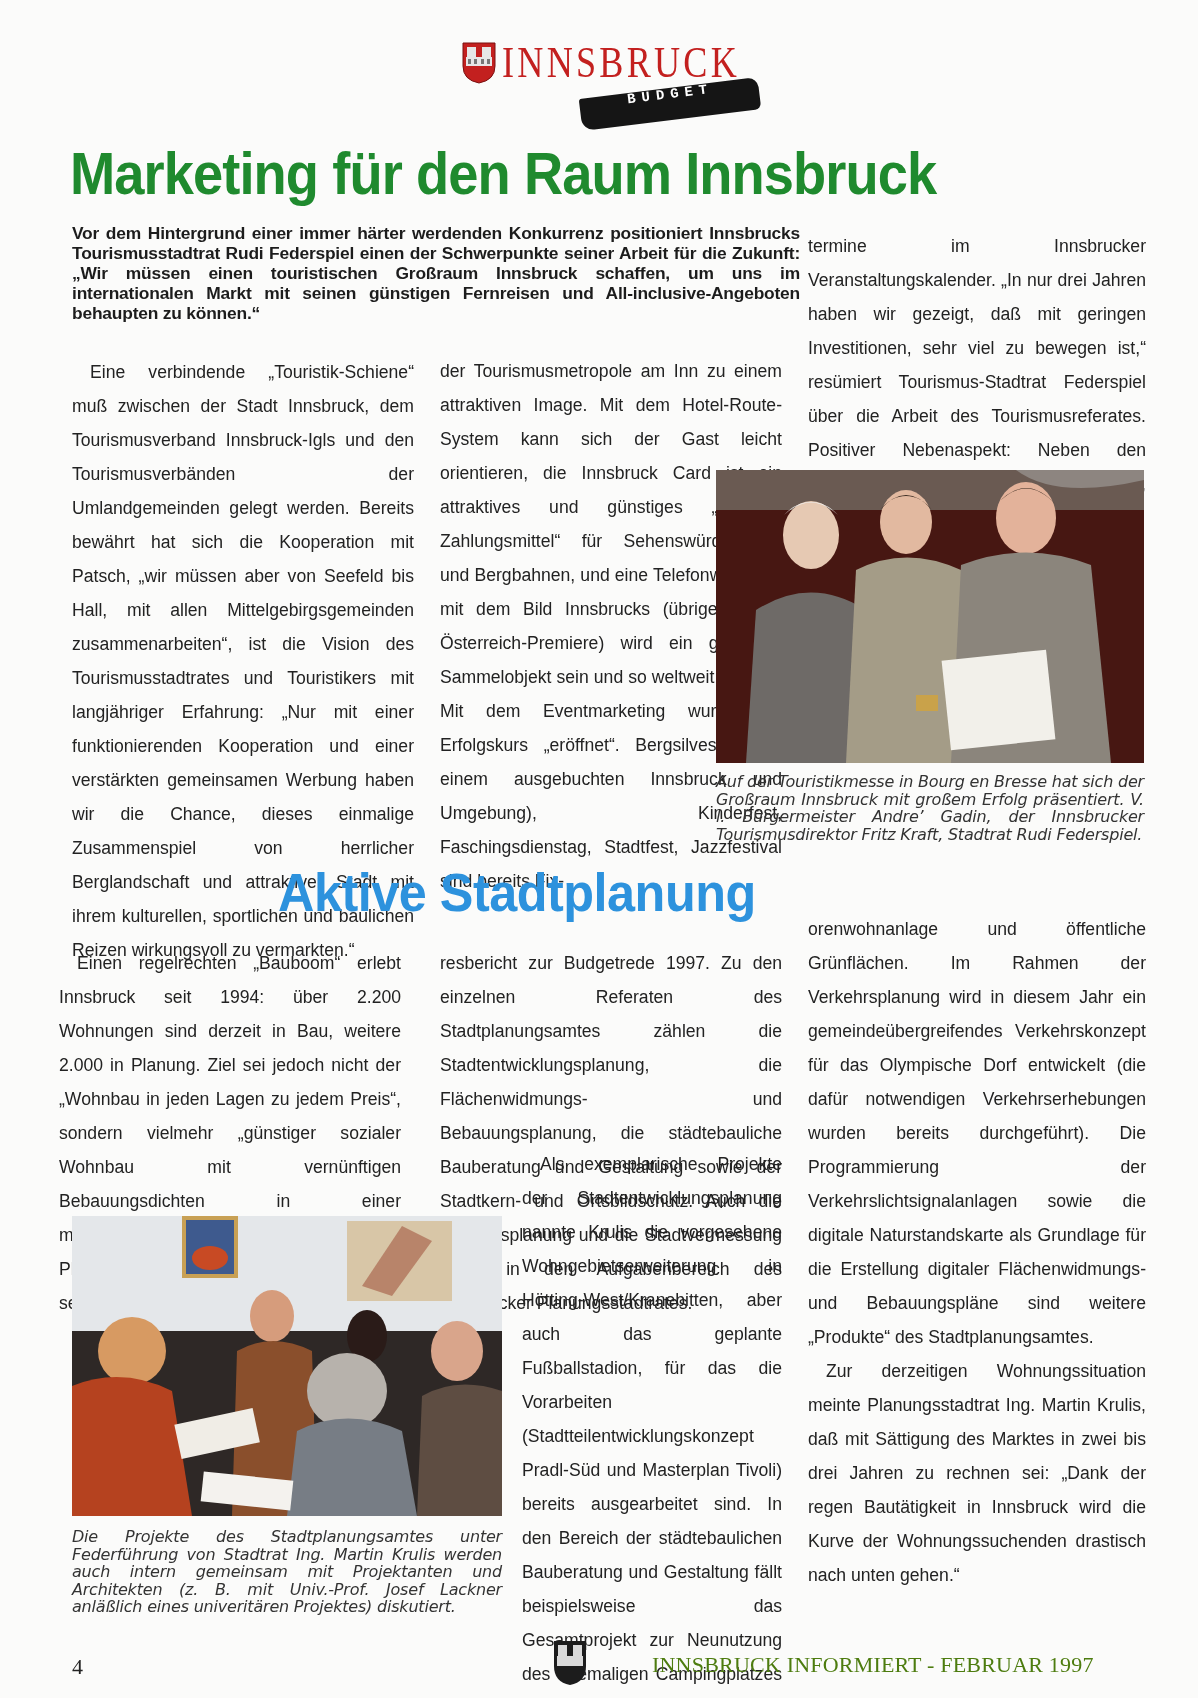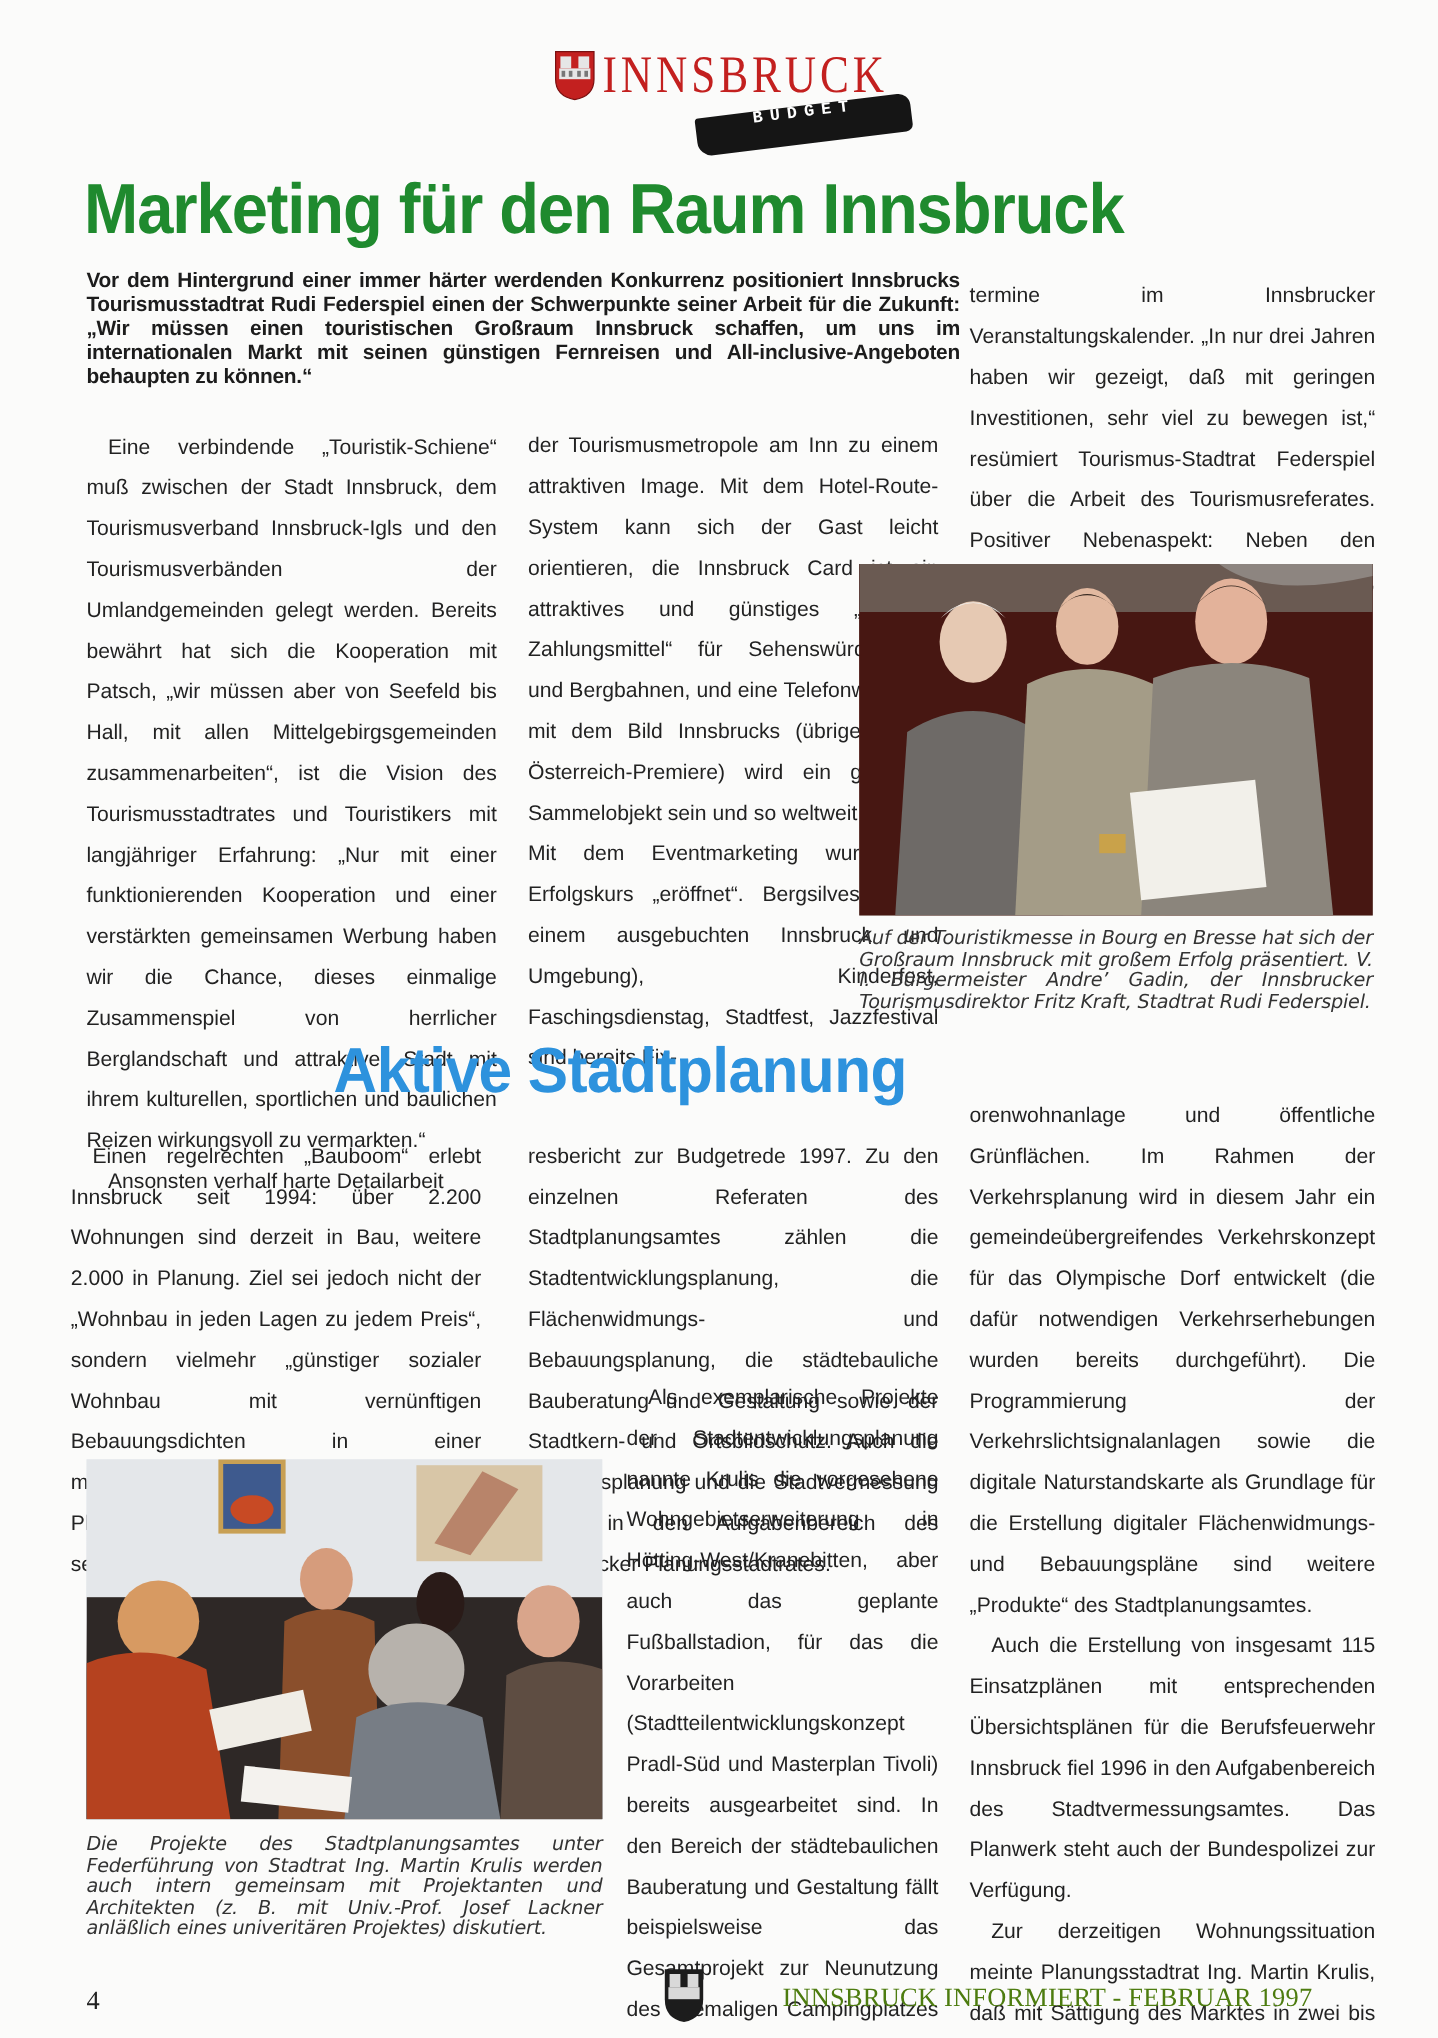--- a/index.html
+++ b/index.html
@@ -80,7 +80,6 @@
 
 <div class="abs col" style="left:72px; top:355px; width:342px;">
   <p>Eine verbindende „Touristik-Schiene“ muß zwischen der Stadt Innsbruck, dem Tourismusverband Innsbruck-Igls und den Tourismusverbänden der Umlandgemeinden gelegt werden. Bereits bewährt hat sich die Kooperation mit Patsch, „wir müssen aber von Seefeld bis Hall, mit allen Mittelgebirgsgemeinden zusammenarbeiten“, ist die Vision des Tourismusstadtrates und Touristikers mit langjähriger Erfahrung: „Nur mit einer funktionierenden Kooperation und einer verstärkten gemeinsamen Werbung haben wir die Chance, dieses einmalige Zusammenspiel von herrlicher Berglandschaft und attraktiver Stadt mit ihrem kulturellen, sportlichen und baulichen Reizen wirkungsvoll zu vermarkten.“</p>
-  <p>Ansonsten verhalf harte Detailarbeit</p>
 </div>
 
 <div class="abs col" style="left:440px; top:354px; width:342px;">

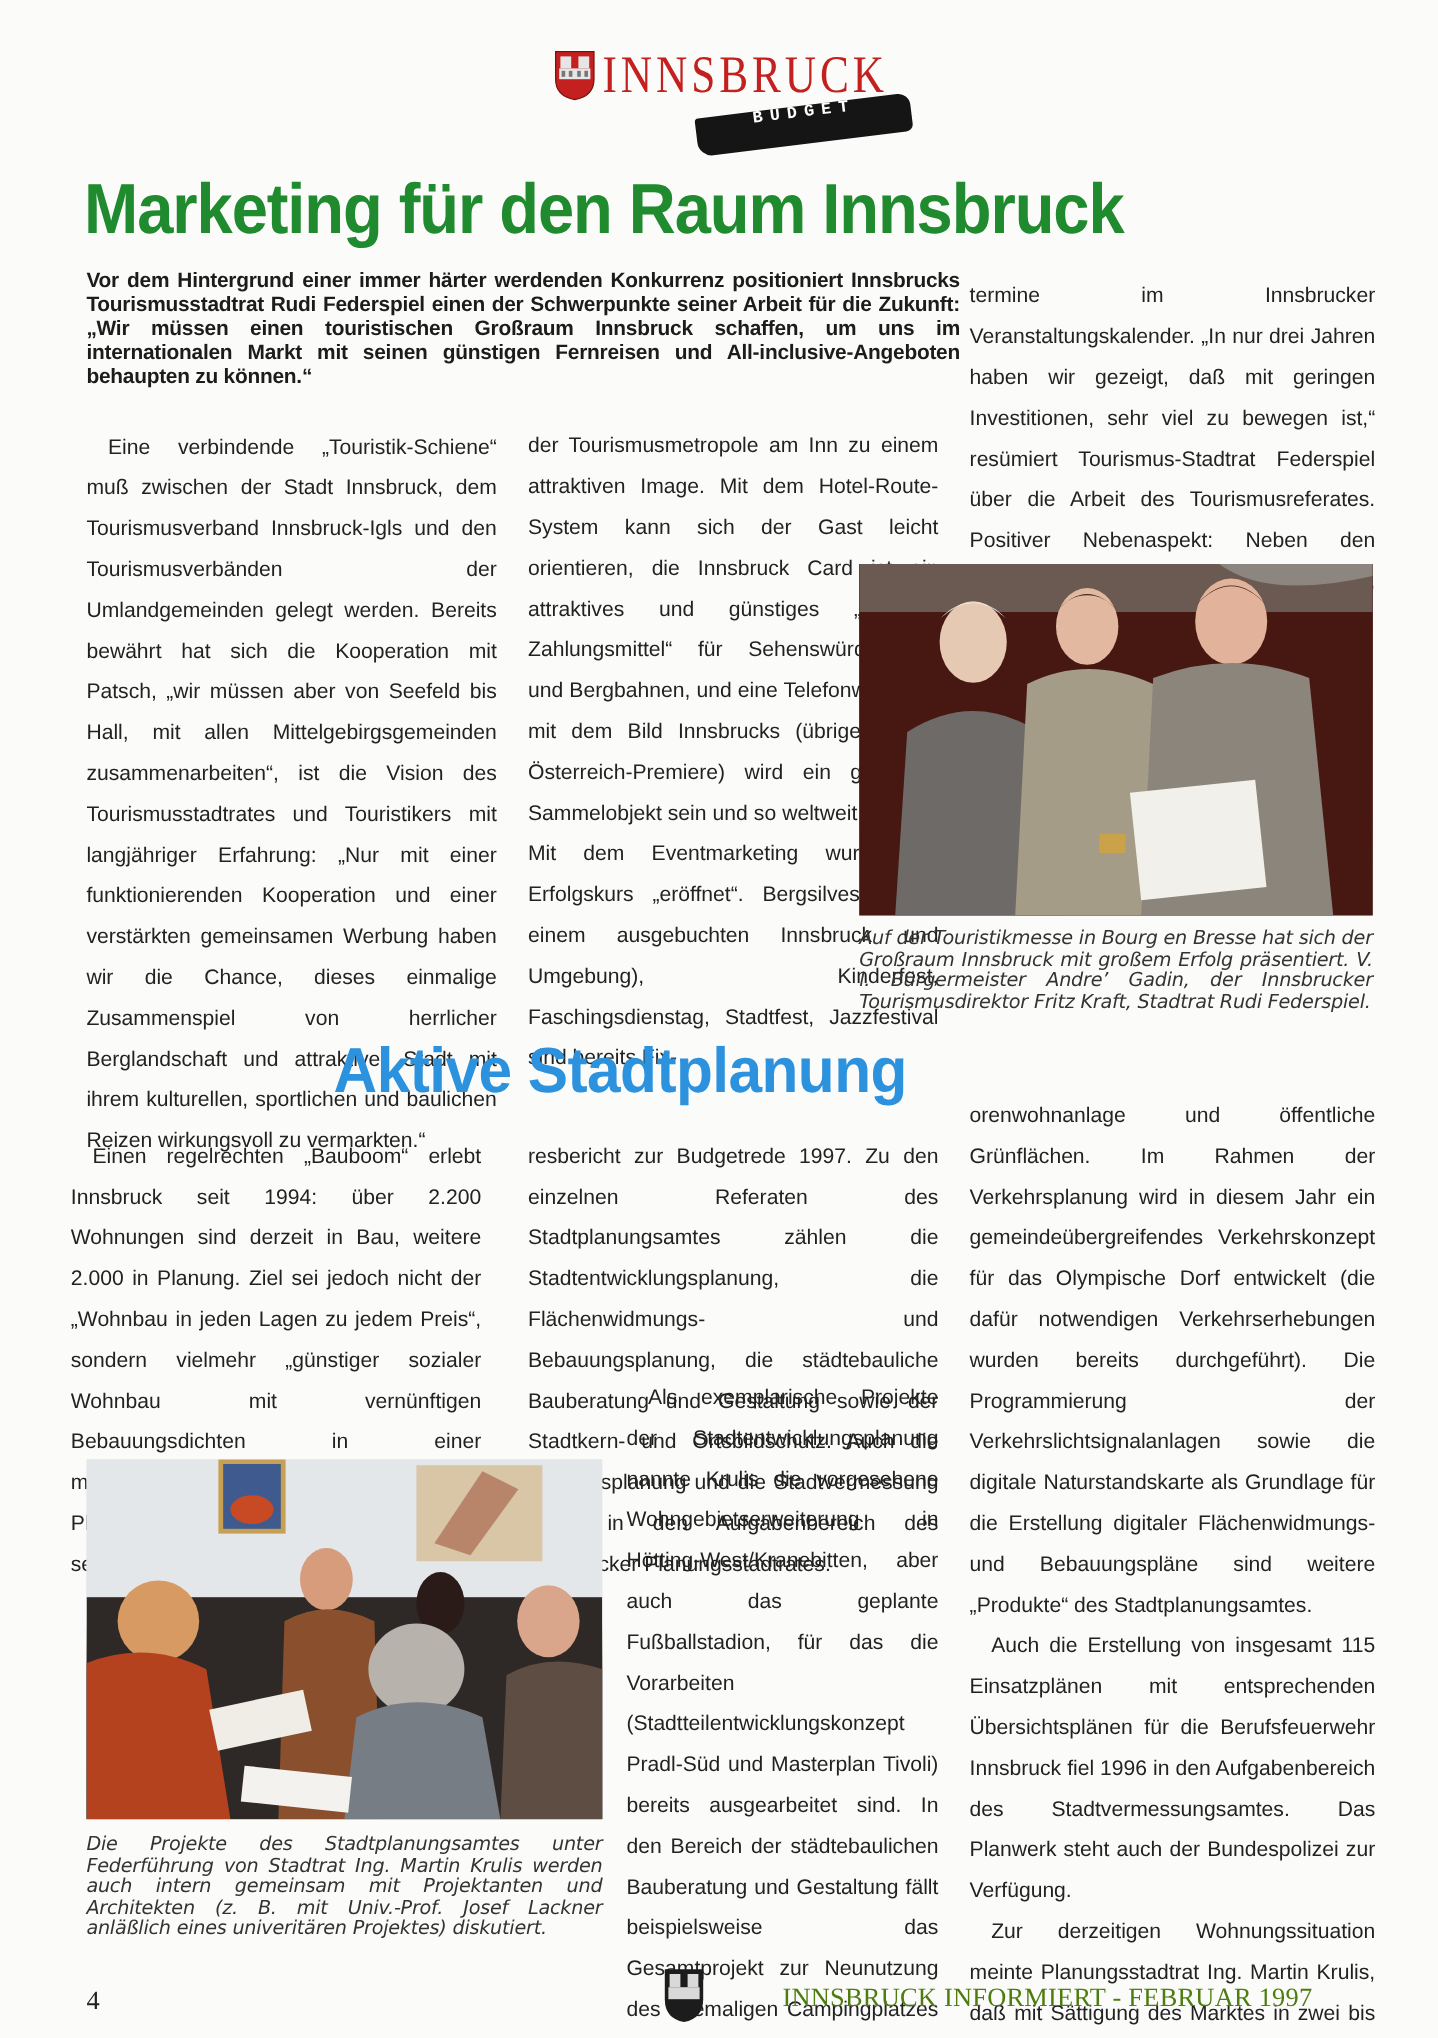--- a/index.html
+++ b/index.html
@@ -125,7 +125,6 @@
 
 <div class="abs col" style="left:808px; top:912px; width:338px;">
   <p class="noindent">orenwohnanlage und öffentliche Grünflächen. Im Rahmen der Verkehrsplanung wird in diesem Jahr ein gemeindeübergreifendes Verkehrskonzept für das Olympische Dorf entwickelt (die dafür notwendigen Verkehrserhebungen wurden bereits durchgeführt). Die Programmierung der Verkehrslichtsignalanlagen sowie die digitale Naturstandskarte als Grundlage für die Erstellung digitaler Flächenwidmungs- und Bebauungspläne sind weitere „Produkte“ des Stadtplanungsamtes.</p>
-  <p>Auch die Erstellung von insgesamt 115 Einsatzplänen mit entsprechenden Übersichtsplänen für die Berufsfeuerwehr Innsbruck fiel 1996 in den Aufgabenbereich des Stadtvermessungsamtes. Das Planwerk steht auch der Bundespolizei zur Verfügung.</p>
   <p>Zur derzeitigen Wohnungssituation meinte Planungsstadtrat Ing. Martin Krulis, daß mit Sättigung des Marktes in zwei bis drei Jahren zu rechnen sei: „Dank der regen Bautätigkeit in Innsbruck wird die Kurve der Wohnungssuchenden drastisch nach unten gehen.“</p>
 </div>
 

